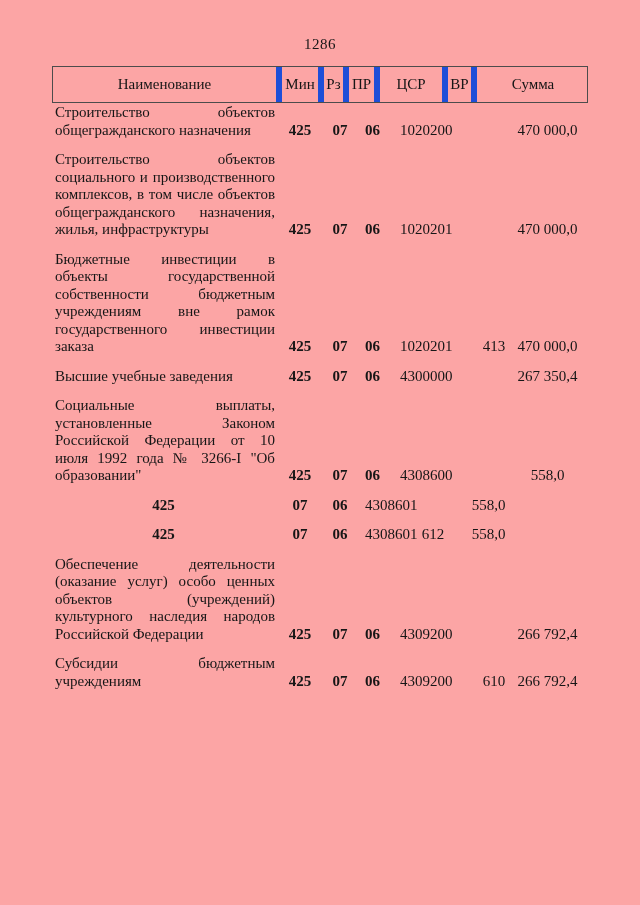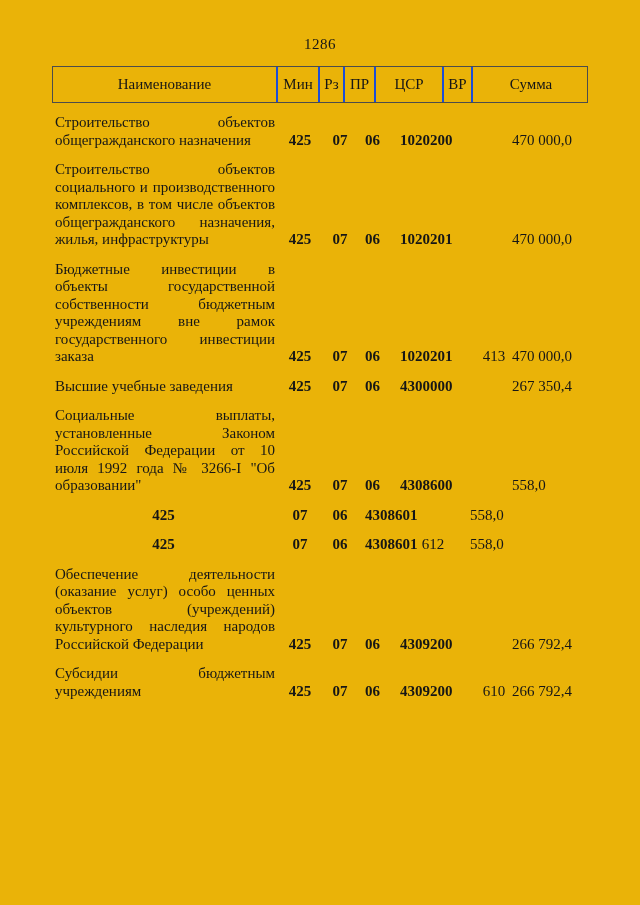--- a/index.html
+++ b/index.html
@@ -11,7 +11,7 @@
     position: relative;
     width: 640px;
     height: 905px;
-    background: #eab308;
+    background: #fca5a5;
     overflow: hidden;
     font-family: "Liberation Serif", serif;
     color: #161616;

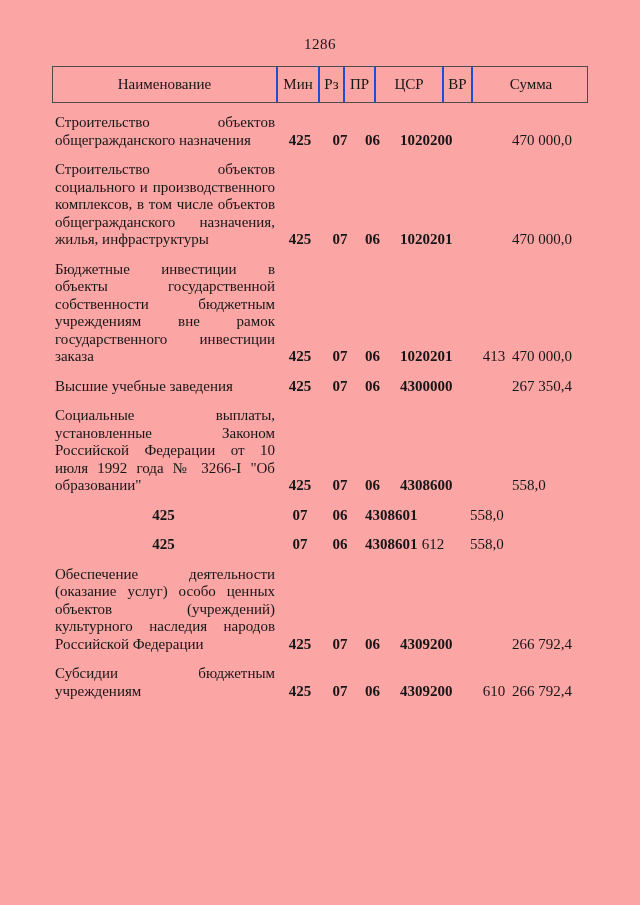--- a/index.html
+++ b/index.html
@@ -40,7 +40,7 @@
     align-items: center;
     justify-content: center;
     font-size: 15px;
-    border-left: 2px solid #1d4ed8;
+    border-left: 6px solid #1d4ed8;
     overflow: hidden;
     white-space: nowrap;
   }

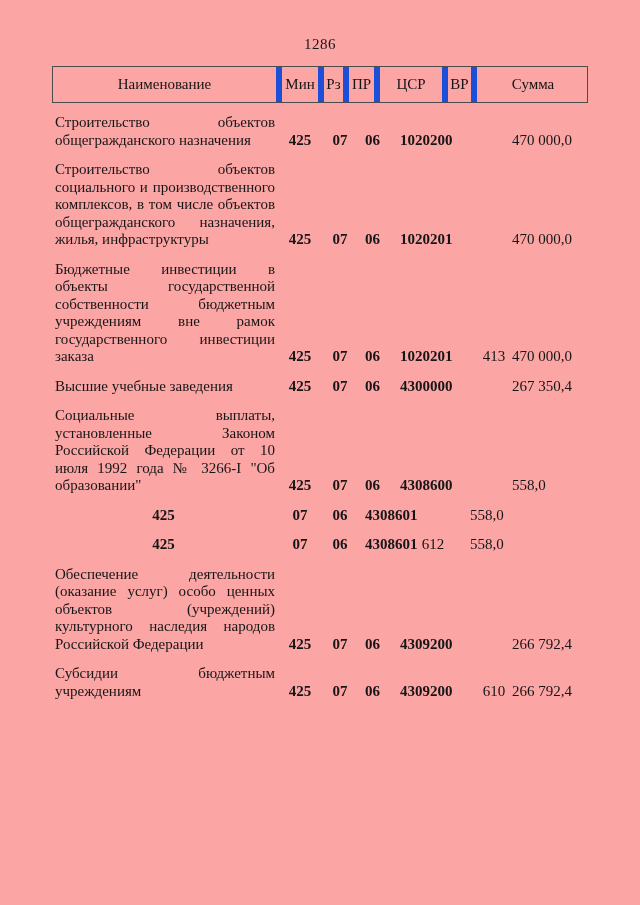--- a/index.html
+++ b/index.html
@@ -46,7 +46,7 @@
   }
   .th:first-child { border-left: none; }
 
-  .tbody { margin-top: 11px; }
+  .tbody { margin-top: 1px; }
 
   .row {
     display: grid;

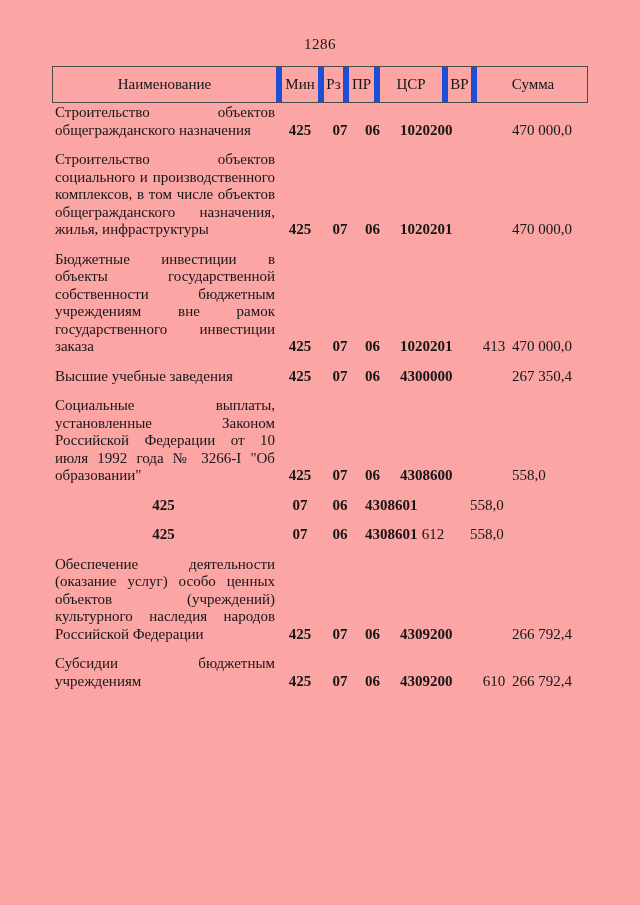--- a/index.html
+++ b/index.html
@@ -63,7 +63,7 @@
     padding-left: 3px;
   }
   .cell.c  { text-align: center; font-weight: bold; }
-  .cell.csr { padding-left: 10px; font-weight: bold; }
+  .cell.csr { padding-left: 10px; }
   .cell.vr  { padding-left: 6px; text-align: center; }
   .cell.sum { text-align: left; padding-right: 5px; white-space: nowrap; }
 </style>

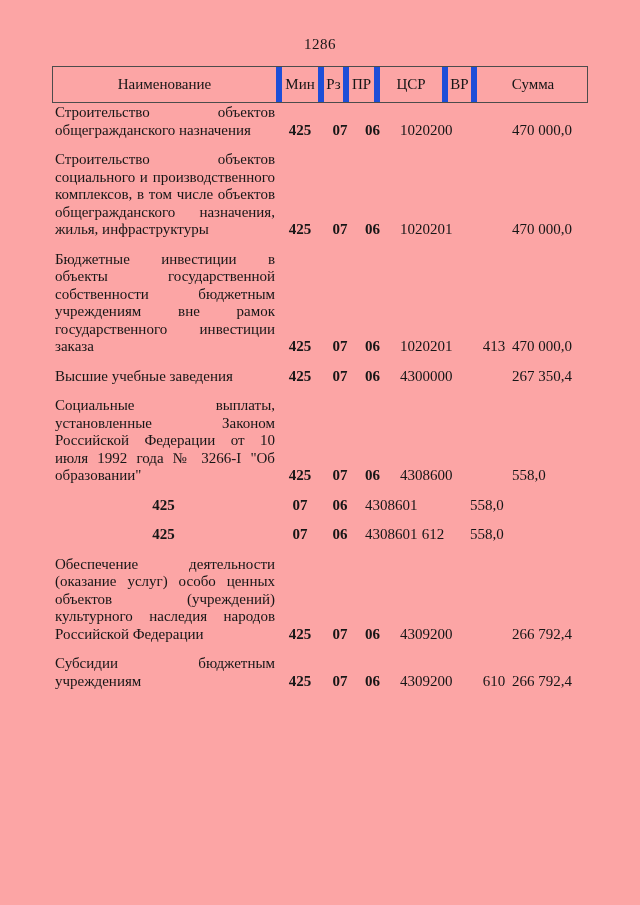--- a/index.html
+++ b/index.html
@@ -65,7 +65,7 @@
   .cell.c  { text-align: center; font-weight: bold; }
   .cell.csr { padding-left: 10px; }
   .cell.vr  { padding-left: 6px; text-align: center; }
-  .cell.sum { text-align: left; padding-right: 5px; white-space: nowrap; }
+  .cell.sum { text-align: center; padding-right: 5px; white-space: nowrap; }
 </style>
 </head>
 <body>

